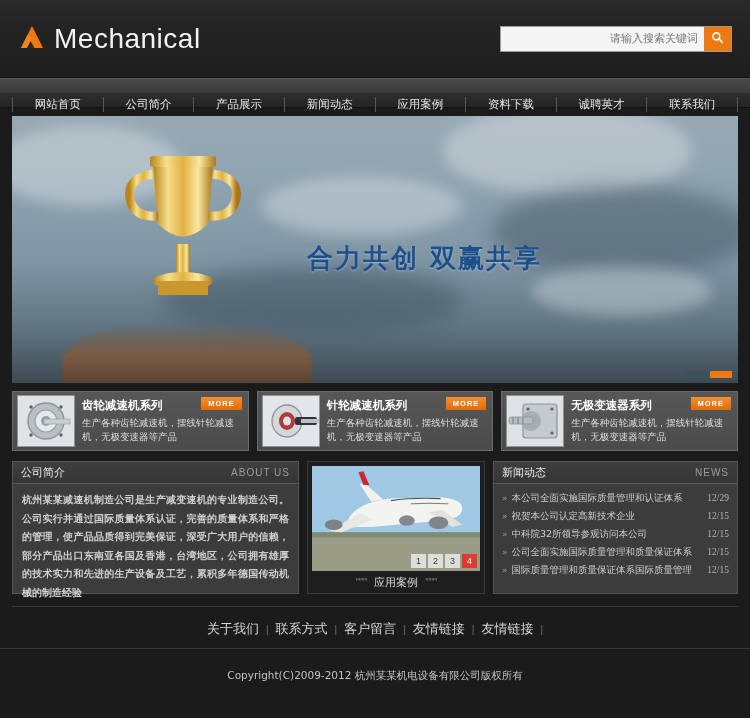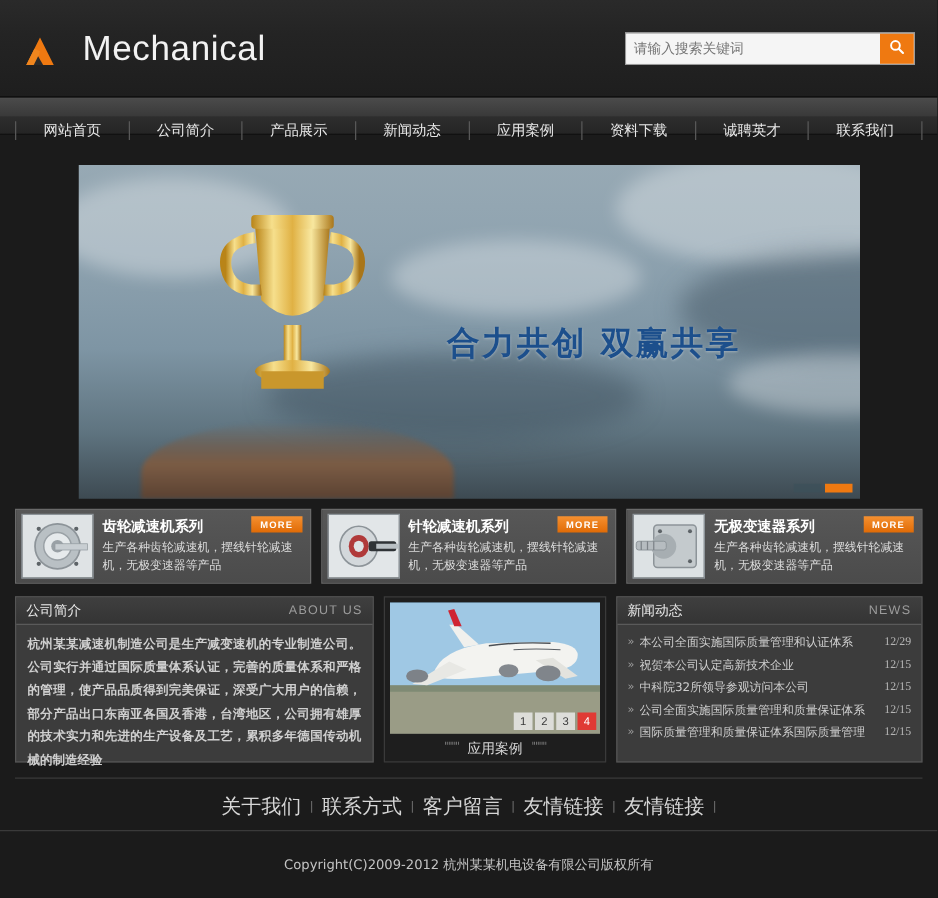--- a/index.html
+++ b/index.html
@@ -23,7 +23,7 @@
     display: flex; align-items: center; justify-content: space-between;
     padding: 0 8px;
   }
-  .logo-wrap { display: flex; align-items: flex-end; gap: 20px; }
+  .logo-wrap { display: flex; align-items: flex-start; gap: 8px; }
   .logo-mark { width: 28px; height: 28px; position: relative; }
   .logo-text {
     color: #f2f2f2; font-size: 28px; font-weight: 400;

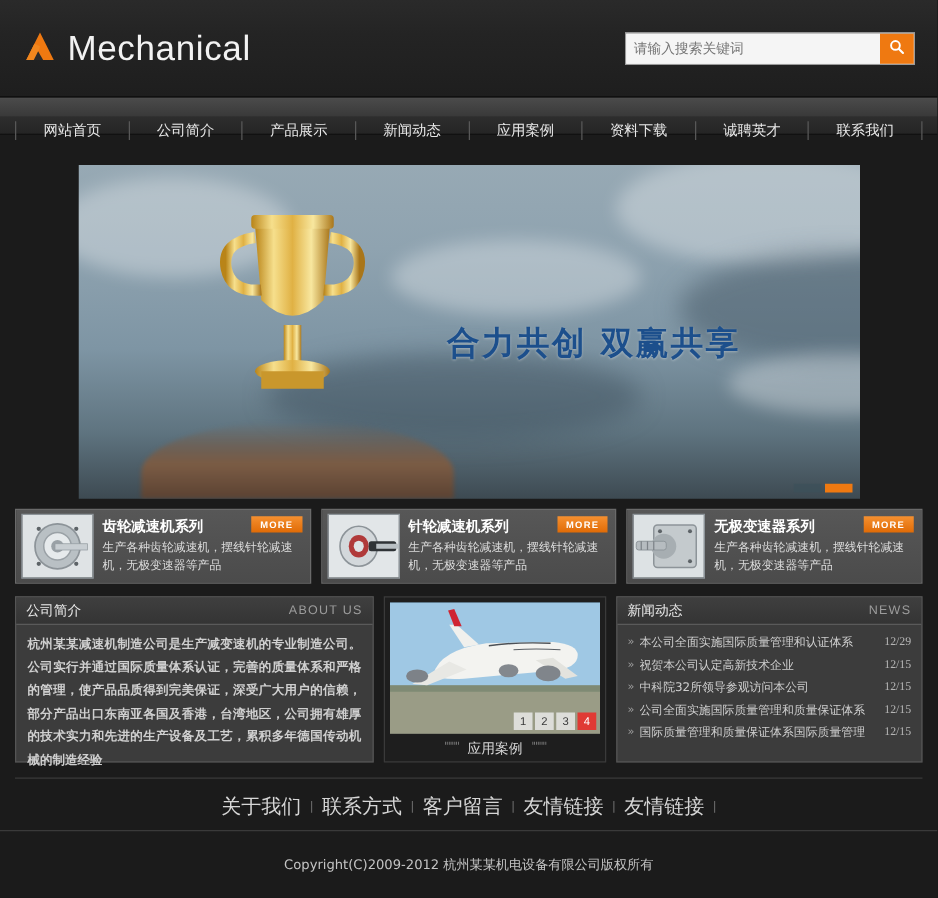--- a/index.html
+++ b/index.html
@@ -41,6 +41,7 @@
     font-size: 11px; color: #6b6b6b;
     padding: 0 6px;
     font-family: "DejaVu Sans", sans-serif;
+    text-align: right;
   }
   .search-btn {
     width: 27px; background: #ef7911; border: none;

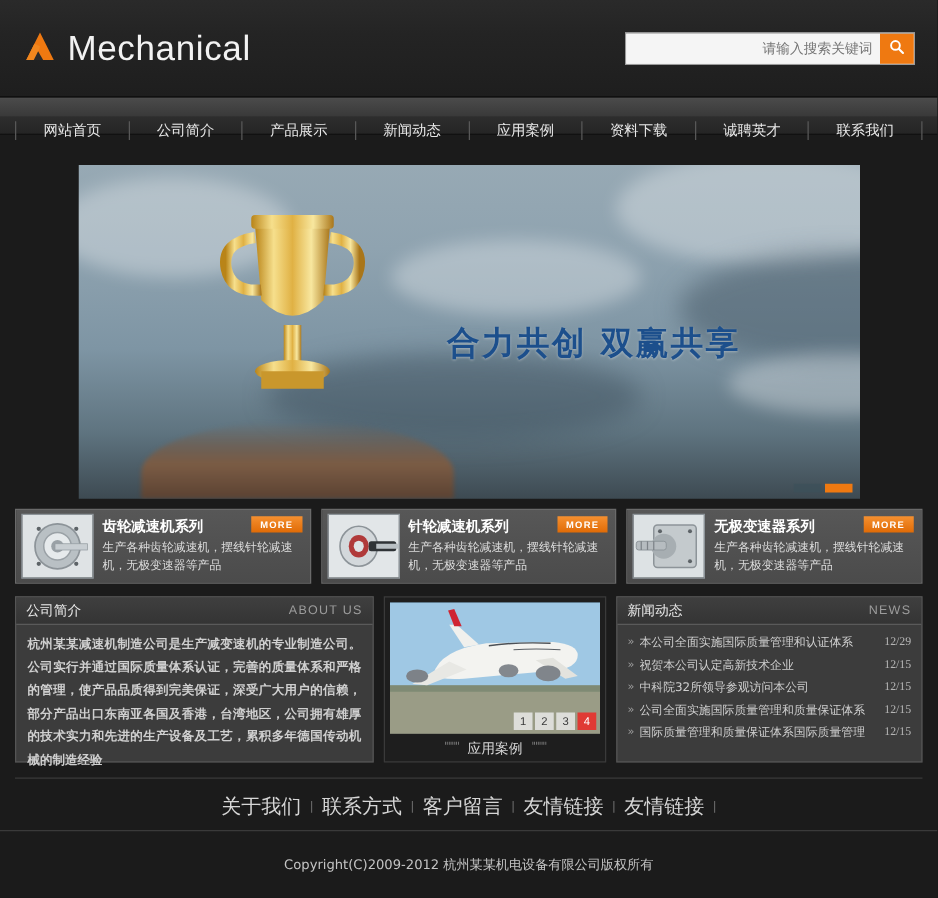--- a/index.html
+++ b/index.html
@@ -70,7 +70,7 @@
 
   
   .banner {
-    width: 625px; height: 267px; margin: 24px auto 0;
+    width: 726px; height: 267px; margin: 8px auto 0;
     position: relative; overflow: hidden;
     background: linear-gradient(to bottom, #97a9b4 0%, #8fa3b0 25%, #7e95a4 55%, #5f7480 80%, #3d4a52 100%);
   }

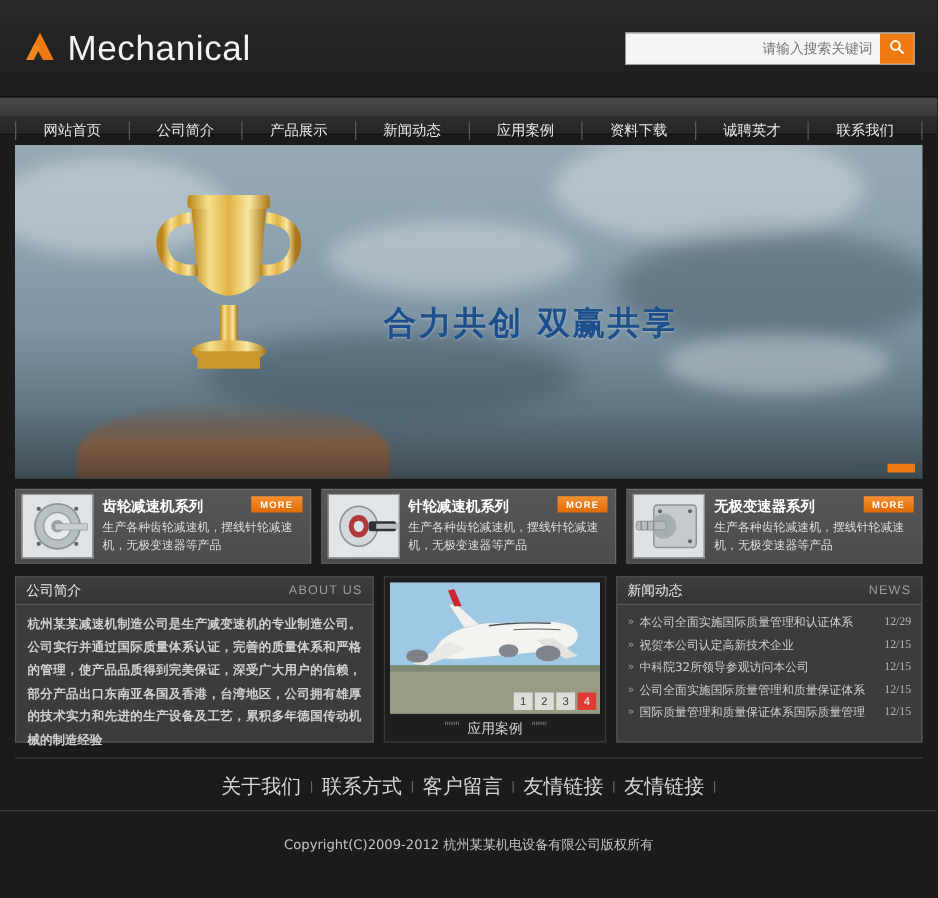--- a/index.html
+++ b/index.html
@@ -238,7 +238,7 @@
     margin-top: 9px;
   }
   .flink {
-    color: #d6d6d6; font-size: 16px; cursor: pointer;
+    color: #d6d6d6; font-size: 13px; cursor: pointer;
     font-family: "DejaVu Sans", sans-serif;
   }
   .fsep { color: #6e6e6e; font-size: 10px; }

